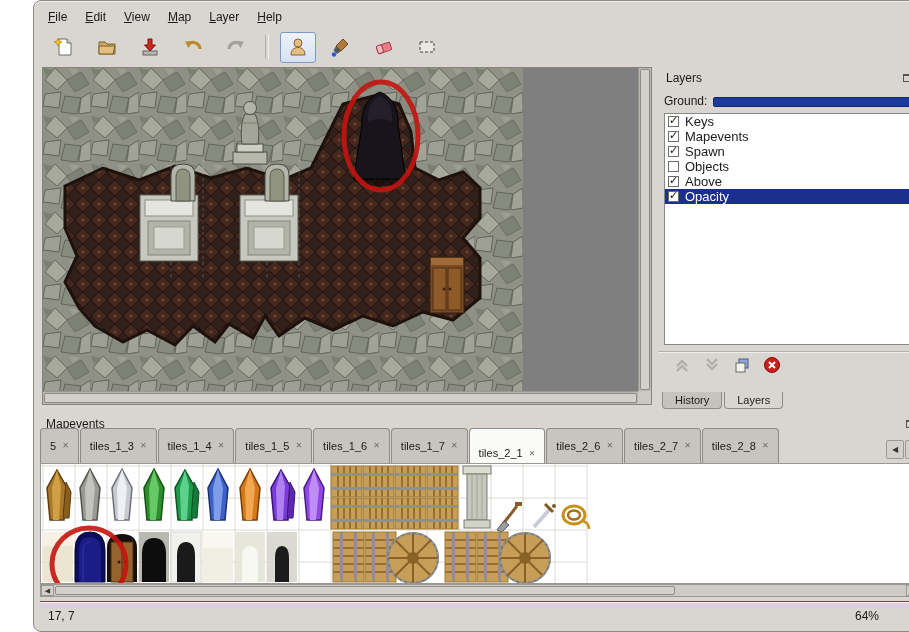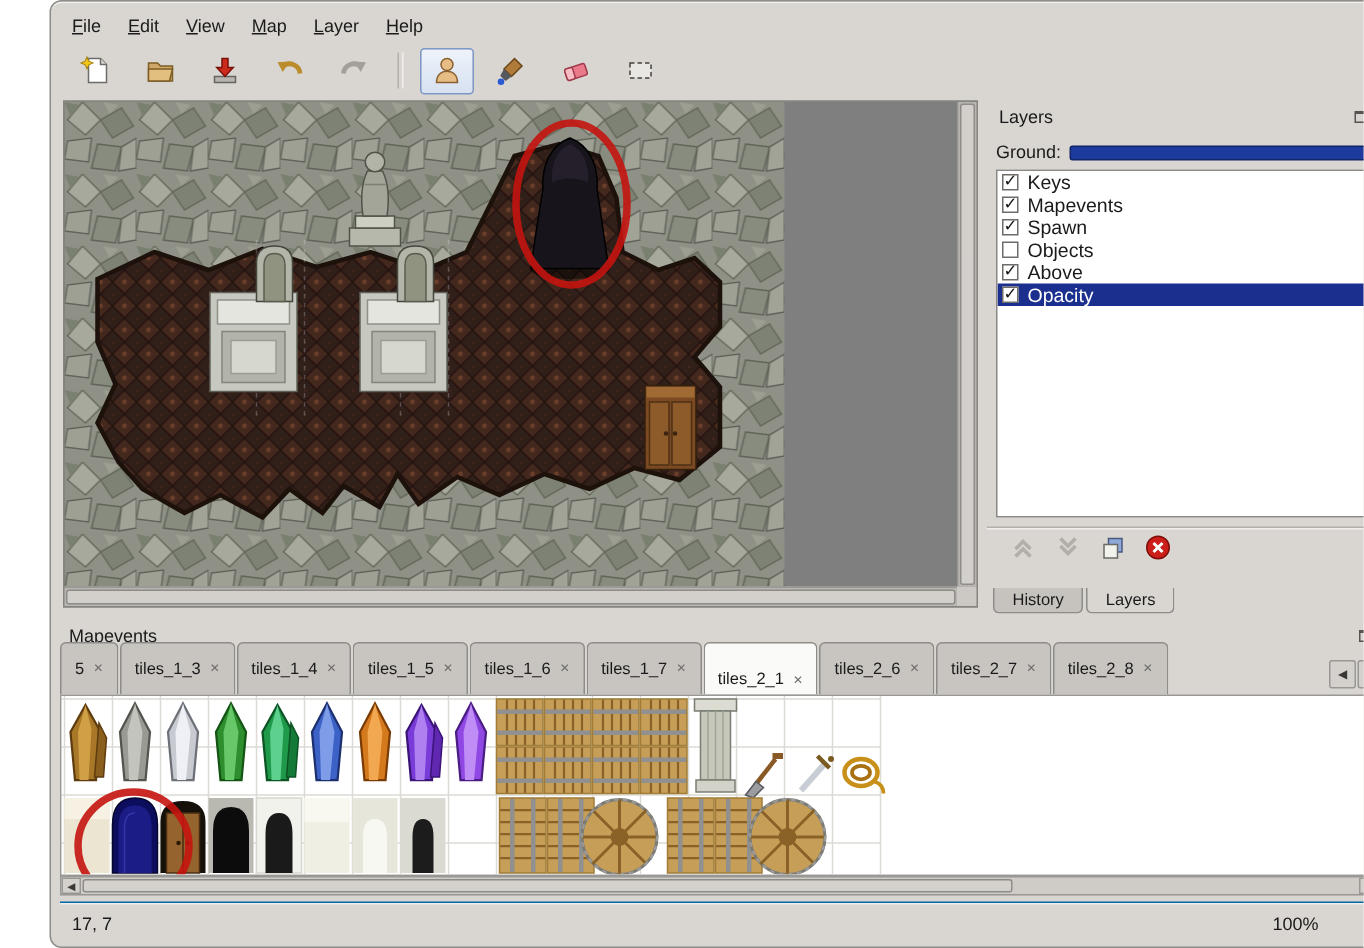--- a/index.html
+++ b/index.html
@@ -578,7 +578,7 @@
 
   <div class="statusbar">
     <span class="status-coords">17, 7</span>
-    <span class="status-zoom">100%</span>
+    <span class="status-zoom">64%</span>
     <svg class="grip" width="13" height="13">
       <path d="M12 1 L1 12 M12 6 L6 12 M12 11 L11 12" stroke="#9a9792" fill="none"></path>
     </svg>

